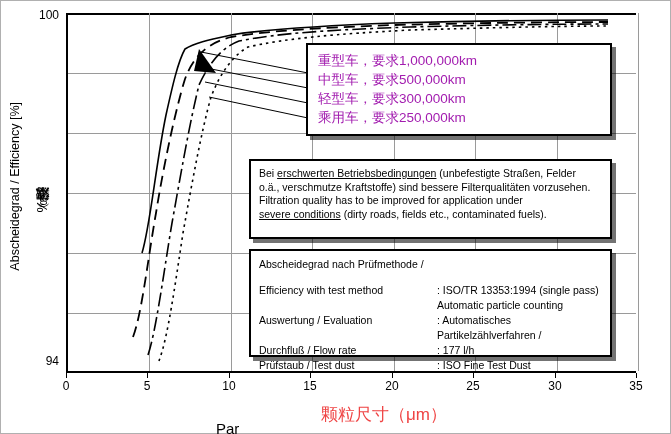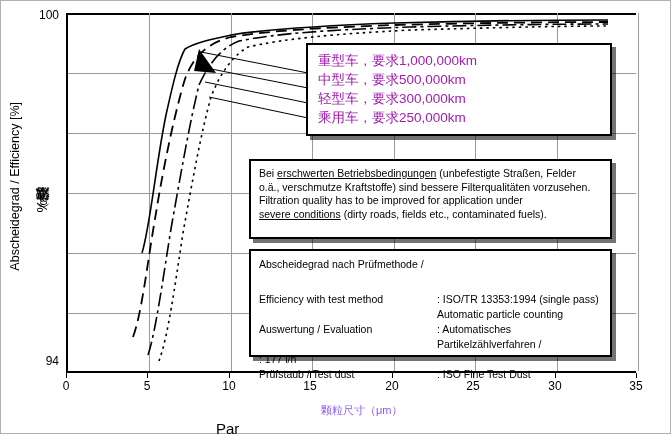--- a/index.html
+++ b/index.html
@@ -189,7 +189,7 @@
   }
   #box-test .k { width: 178px; flex: none; }
   #box-test .v { flex: 1; }
-  #box-test .title { margin-bottom: 20px; }
+  #box-test .title { margin-bottom: 11px; }
 </style>
 </head>
 <body>

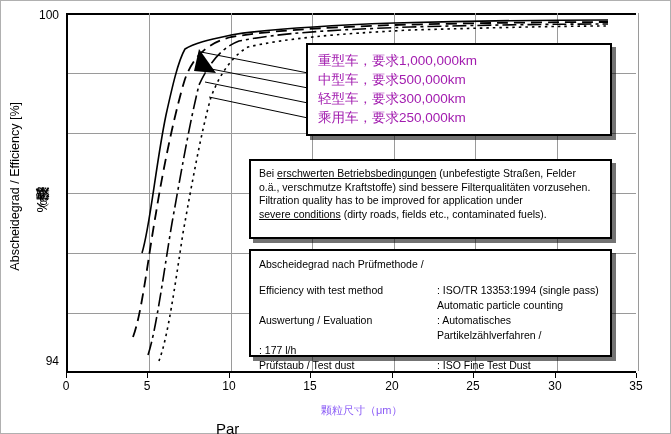--- a/index.html
+++ b/index.html
@@ -303,6 +303,7 @@
       <span class="v">: Automatisches Partikelzählverfahren /</span>
     </div>
     <div class="line">
+      <span class="k">Durchfluß / Flow rate</span>
       <span class="v">: 177 l/h</span>
     </div>
     <div class="line">

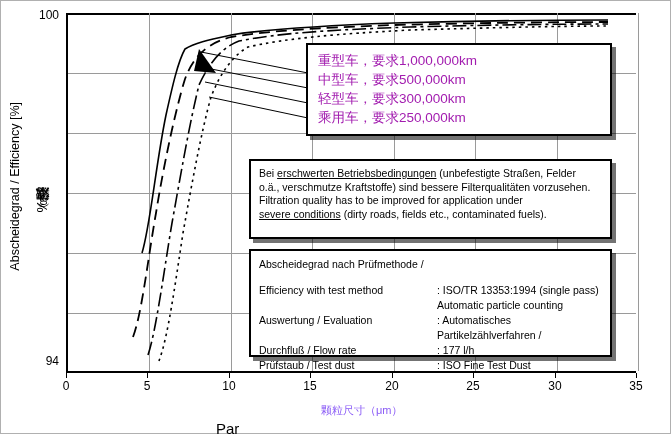--- a/index.html
+++ b/index.html
@@ -70,8 +70,8 @@
     position: absolute;
     left: 320px;
     top: 402px;
-    font-size: 11px;
-    color: #8b5cf6;
+    font-size: 17px;
+    color: #ef4444;
   }
 
   

